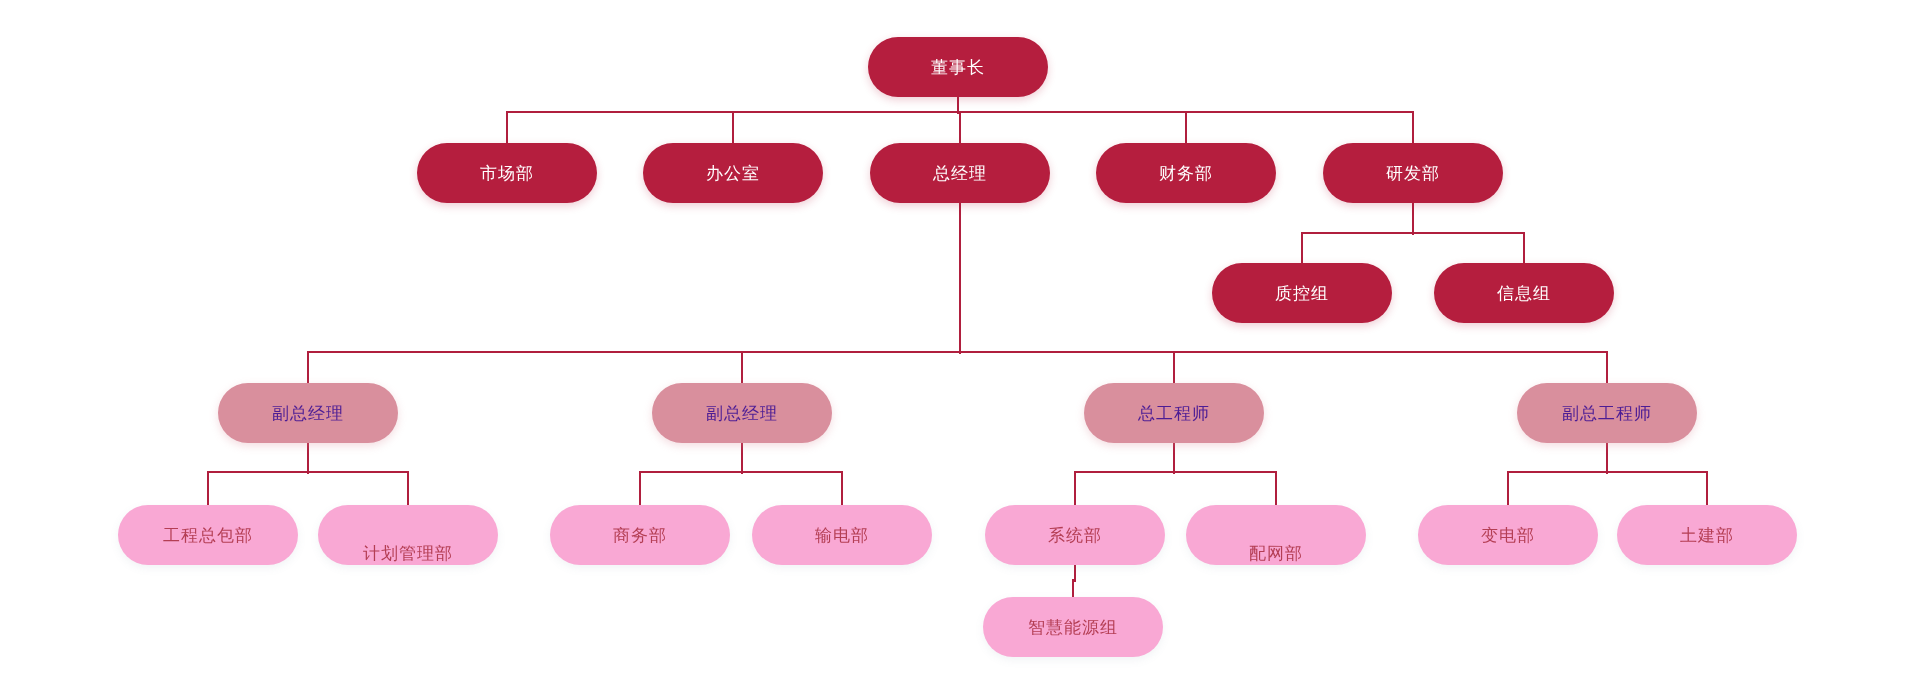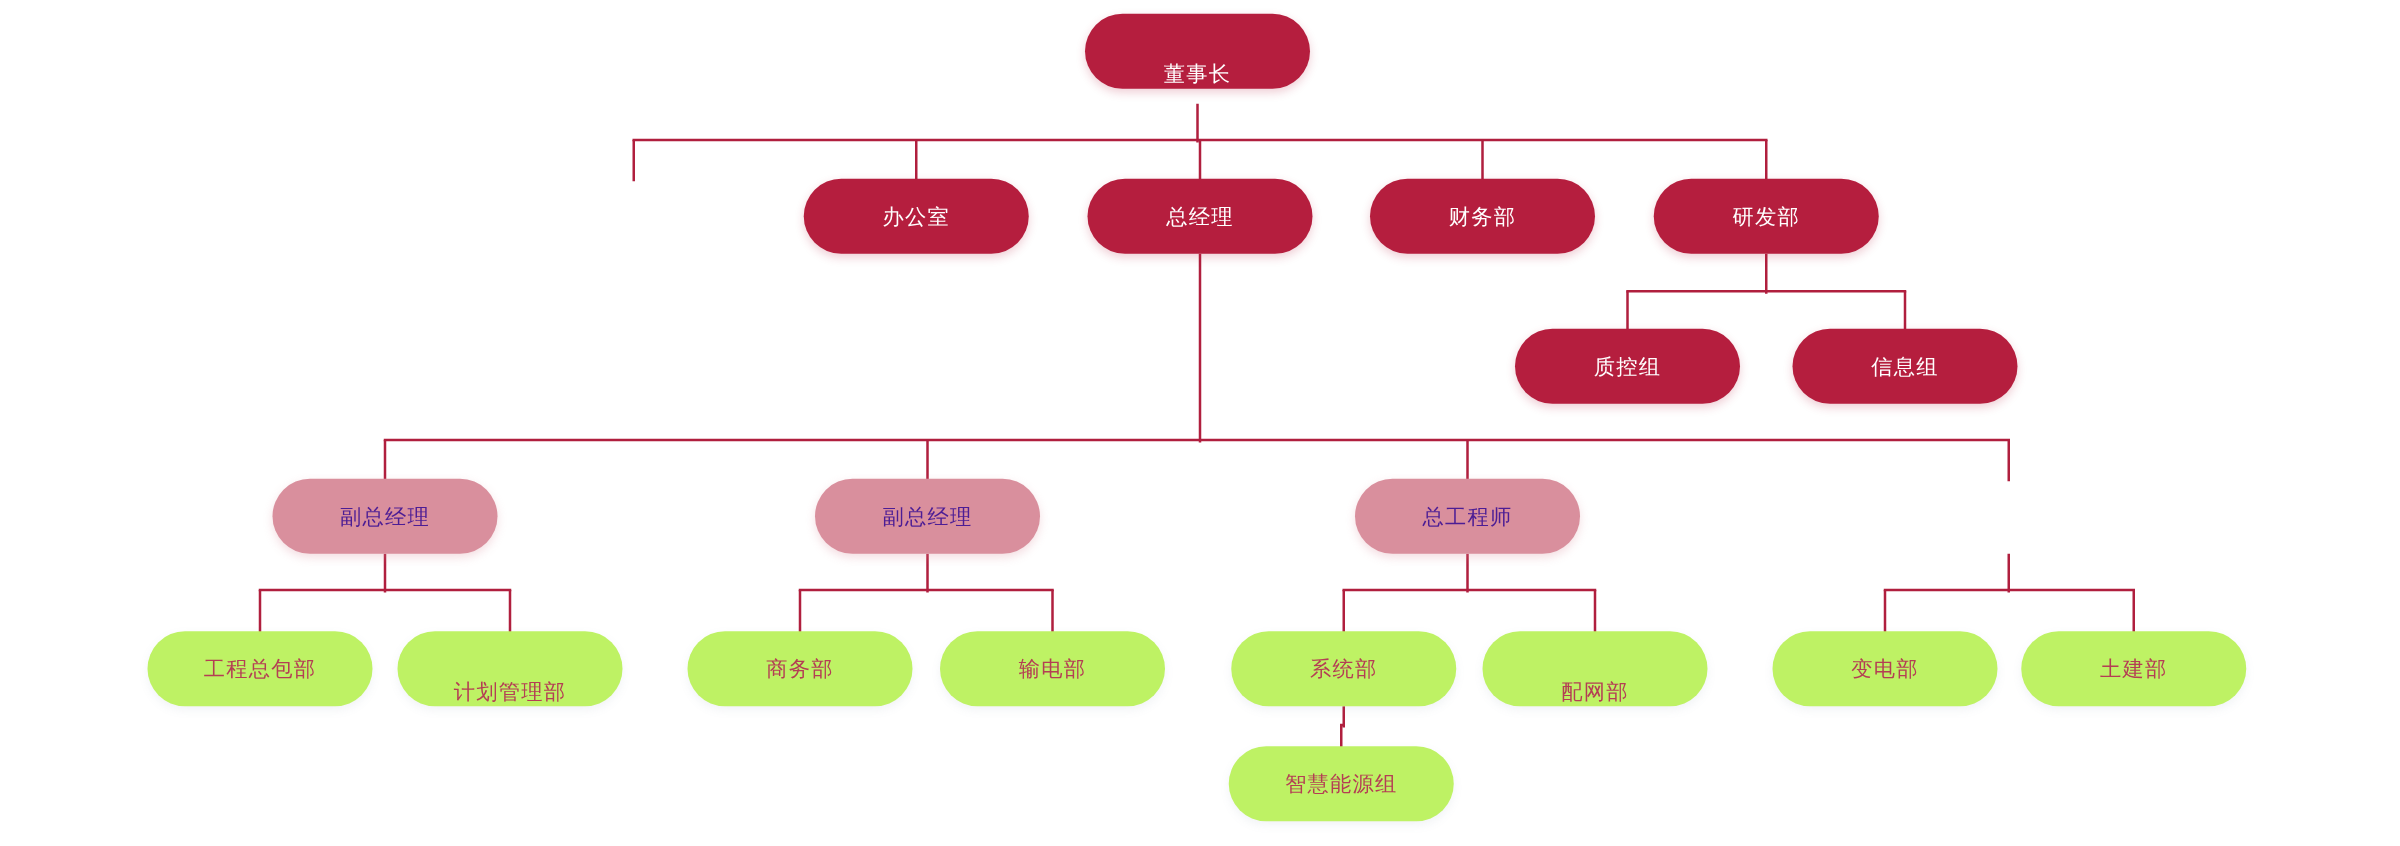--- a/index.html
+++ b/index.html
@@ -92,7 +92,7 @@
     <div class="connector" style="left: 1074.25px; top: 565px; width: 1.5px; height: 16.5px;"></div>
     <div class="connector" style="left: 1072.25px; top: 579.25px; width: 3.5px; height: 1.5px;"></div>
     <div class="connector" style="left: 1072.25px; top: 580px; width: 1.5px; height: 18.5px;"></div>
-    <div class="org-node primary" style="left: 868px; top: 11px; align-items: flex-end;">
+    <div class="org-node primary" style="left: 868px; top: 37px;">
       <span>董事长</span>
     </div>
     <div class="org-node primary" style="left: 643px; top: 143px;">

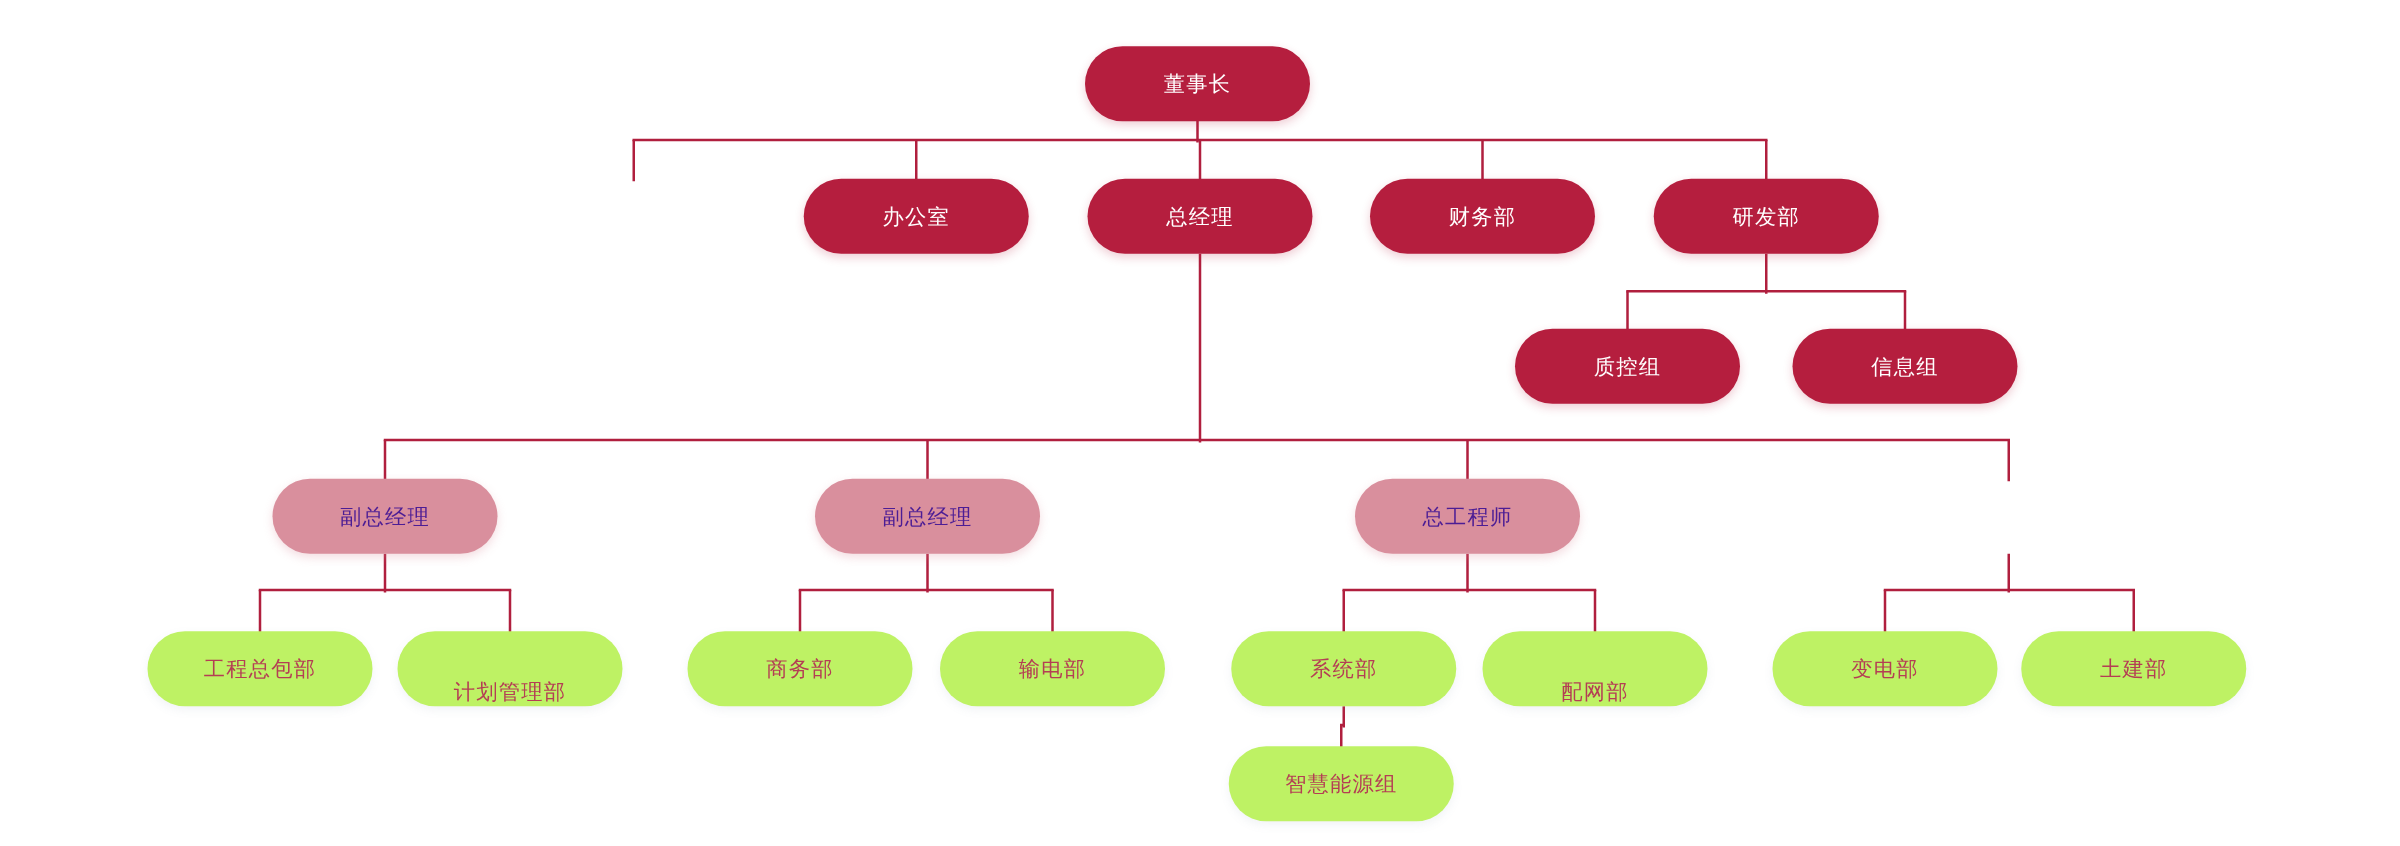--- a/index.html
+++ b/index.html
@@ -95,6 +95,9 @@
     <div class="org-node primary" style="left: 868px; top: 37px;">
       <span>董事长</span>
     </div>
+    <div class="org-node primary" style="left: 417px; top: 143px;">
+      <span>市场部</span>
+    </div>
     <div class="org-node primary" style="left: 643px; top: 143px;">
       <span>办公室</span>
     </div>

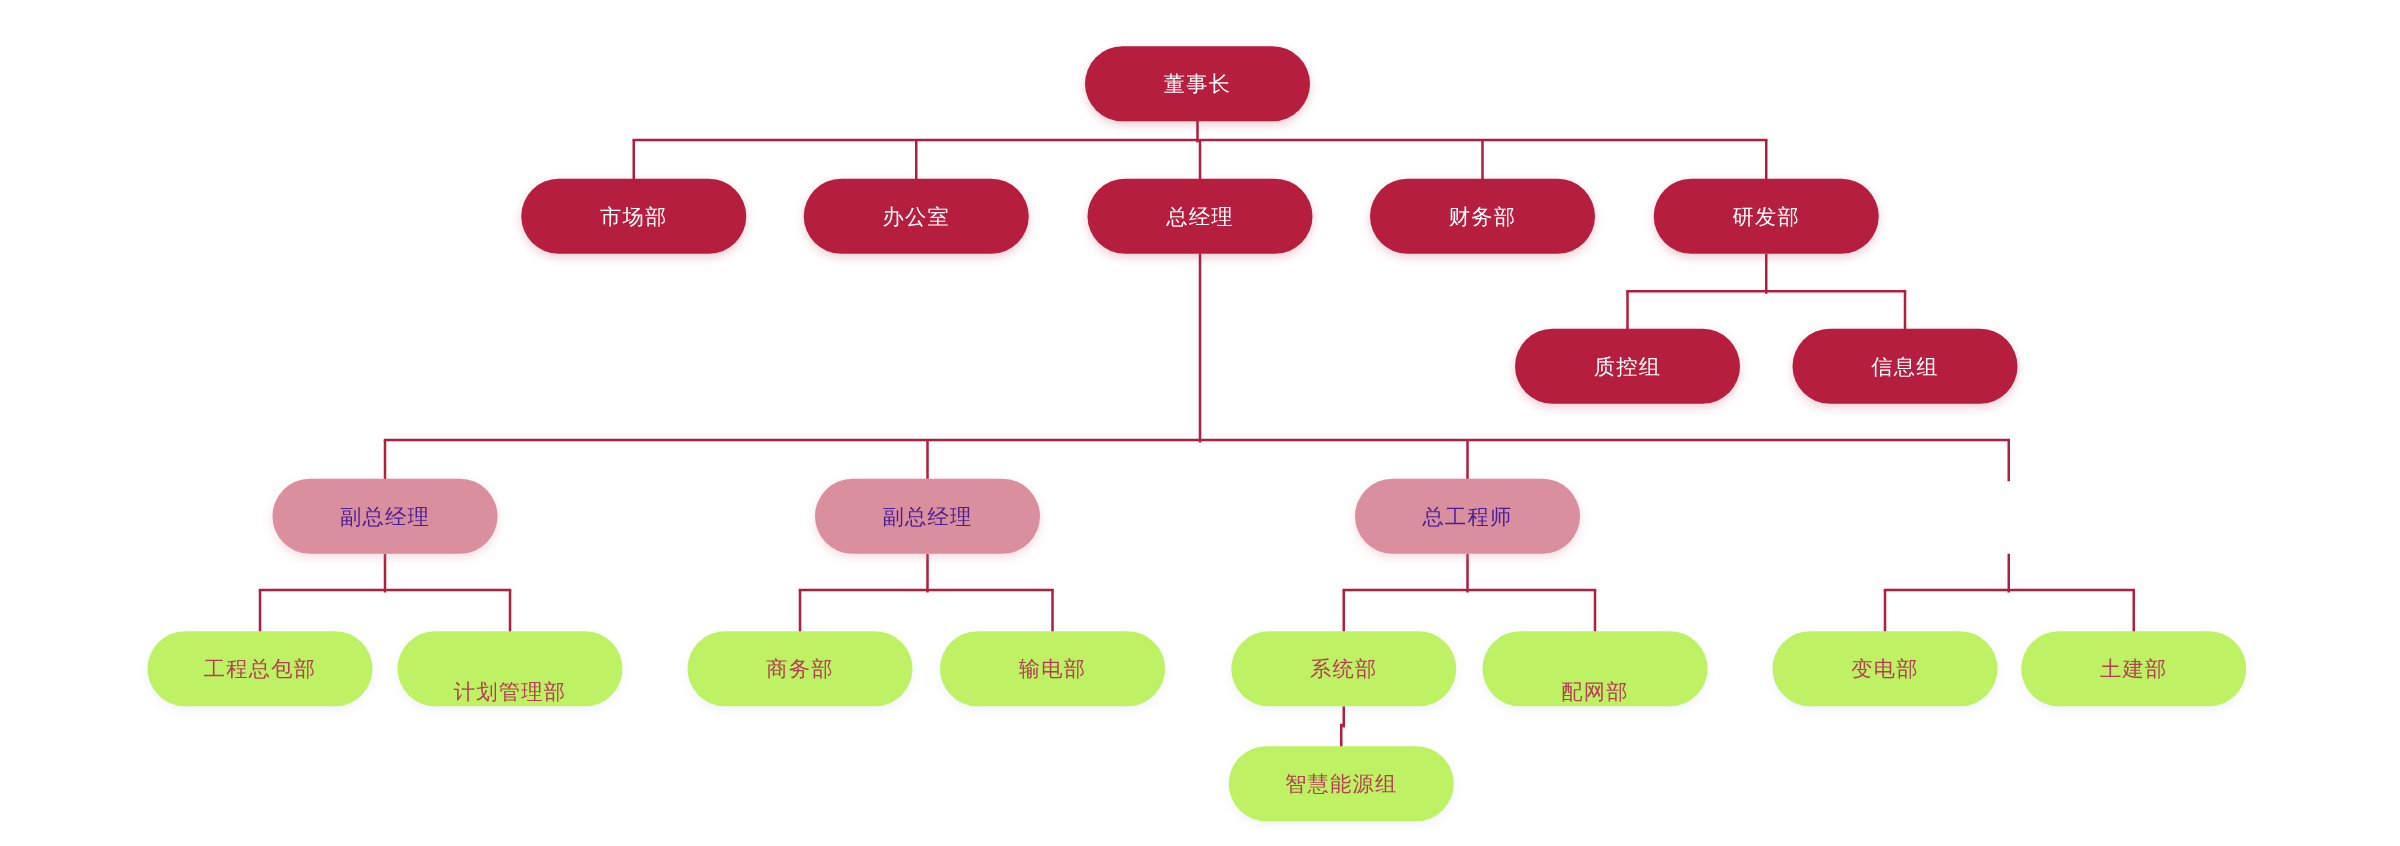--- a/index.html
+++ b/index.html
@@ -125,6 +125,9 @@
     <div class="org-node secondary" style="left: 1084px; top: 383px;">
       <span>总工程师</span>
     </div>
+    <div class="org-node secondary" style="left: 1517px; top: 383px;">
+      <span>副总工程师</span>
+    </div>
     <div class="org-node tertiary" style="left: 118px; top: 505px;">
       <span>工程总包部</span>
     </div>

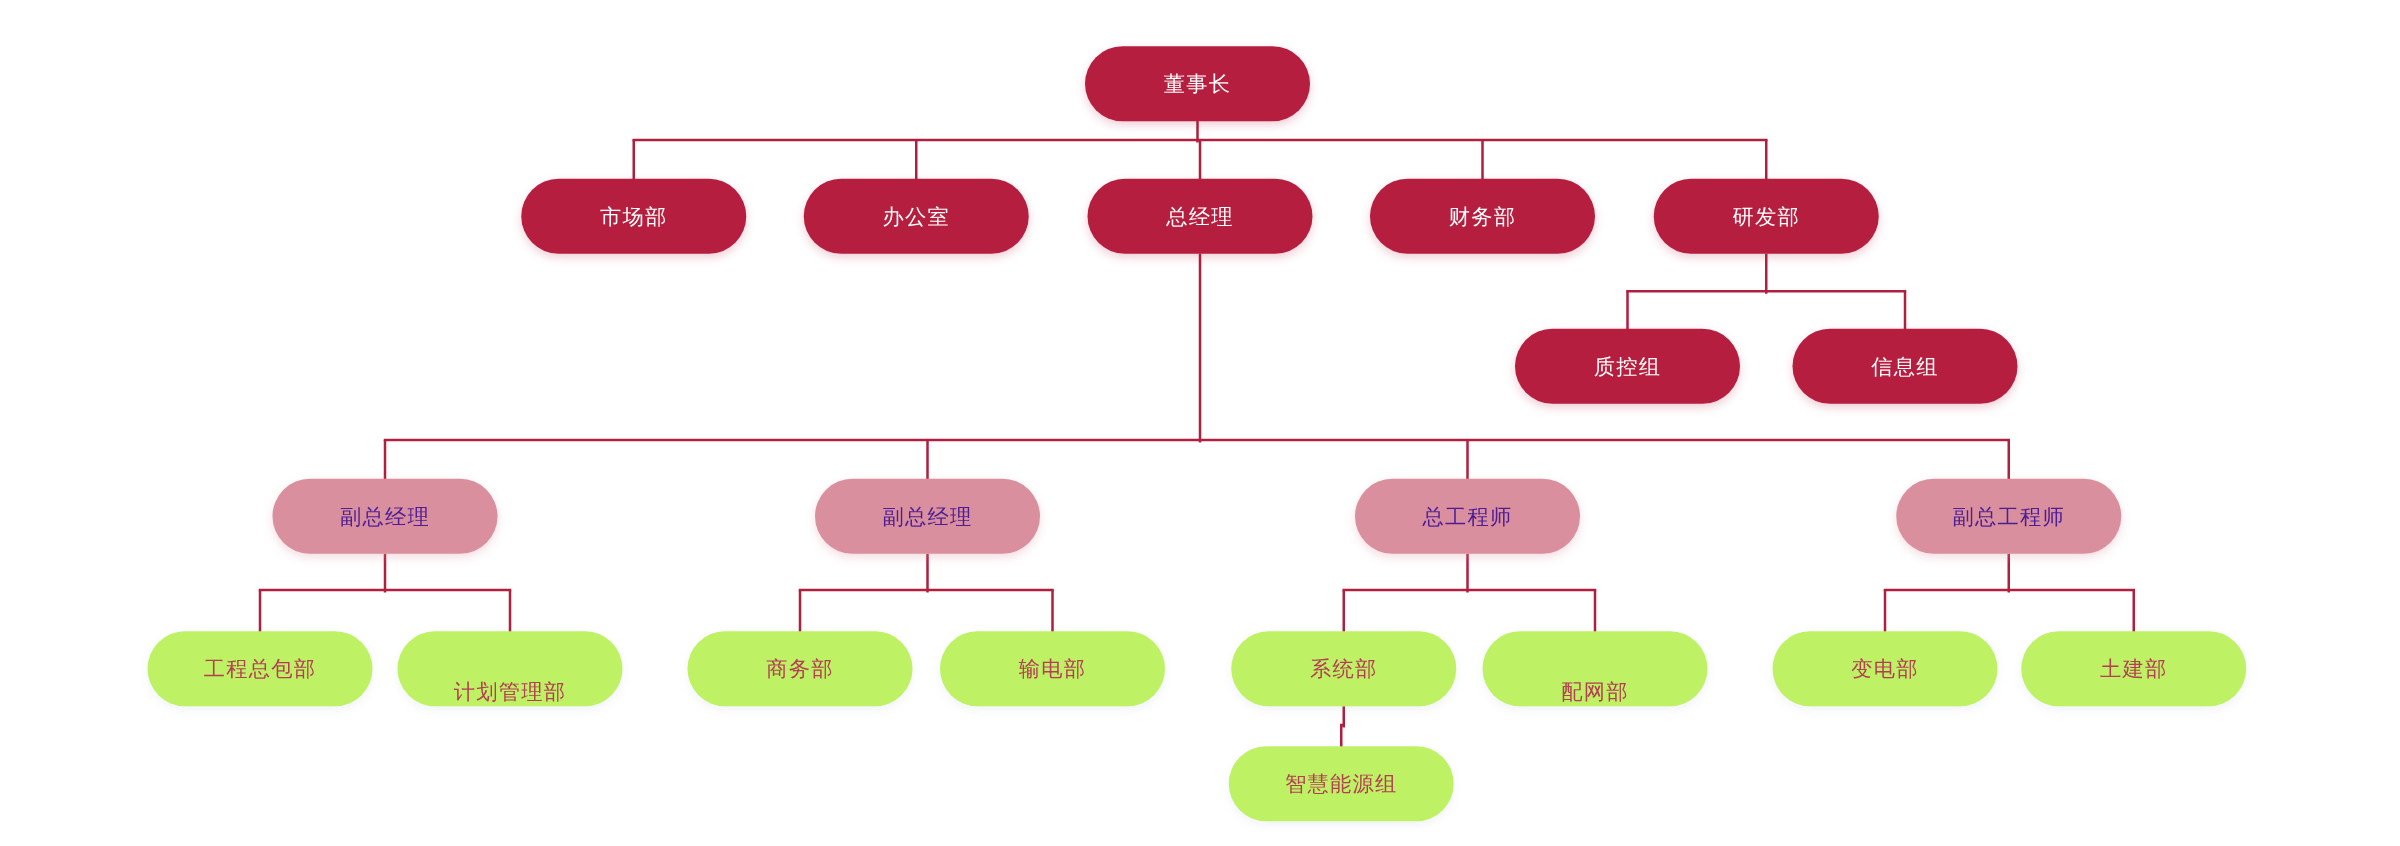--- a/index.html
+++ b/index.html
@@ -42,7 +42,7 @@
   }
   .org-node.secondary span { color: #4c1d95; }
   .org-node.tertiary {
-    background: #bef264;
+    background: #f9a8d4;
     box-shadow: 0 3px 8px rgba(120, 140, 160, 0.10);
   }
   .org-node.tertiary span { color: #b43e54; }

